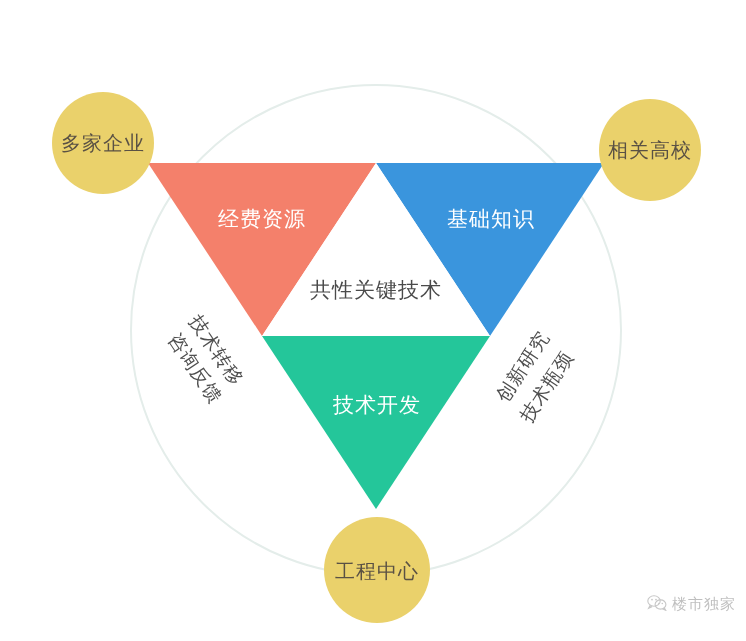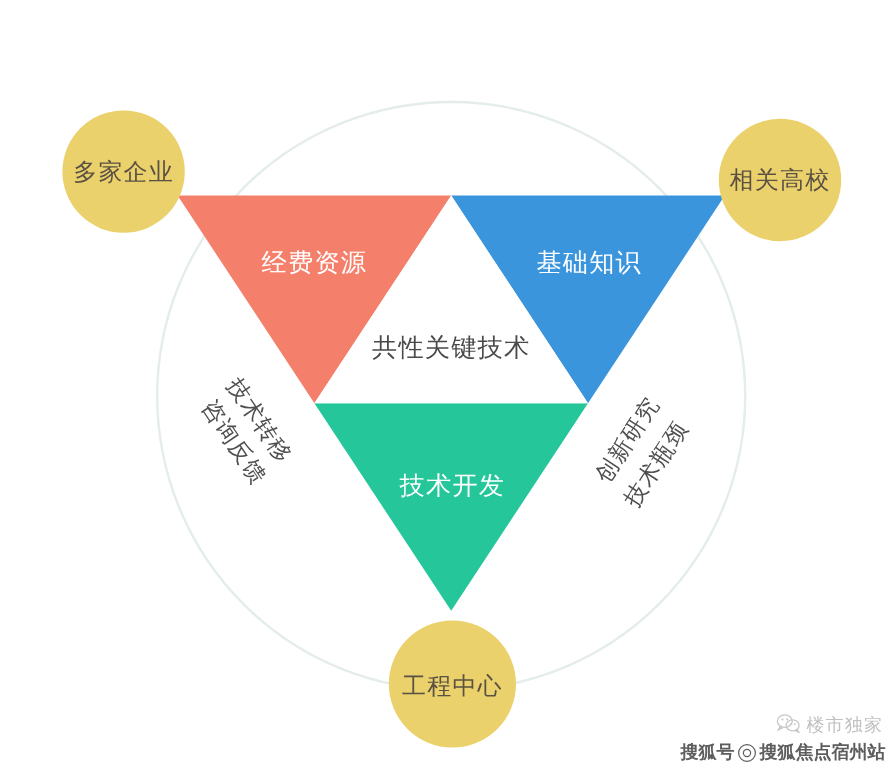--- a/index.html
+++ b/index.html
@@ -162,11 +162,6 @@
       </svg>
       <span class="wm-brand">楼市独家</span>
     </div>
-    <div class="wm-bottom">
-      <span class="wm-acct">搜狐号</span>
-      <span class="wm-at"></span>
-      <span class="wm-site">搜狐焦点宿州站</span>
-    </div>
   </div>
 
 </div>

